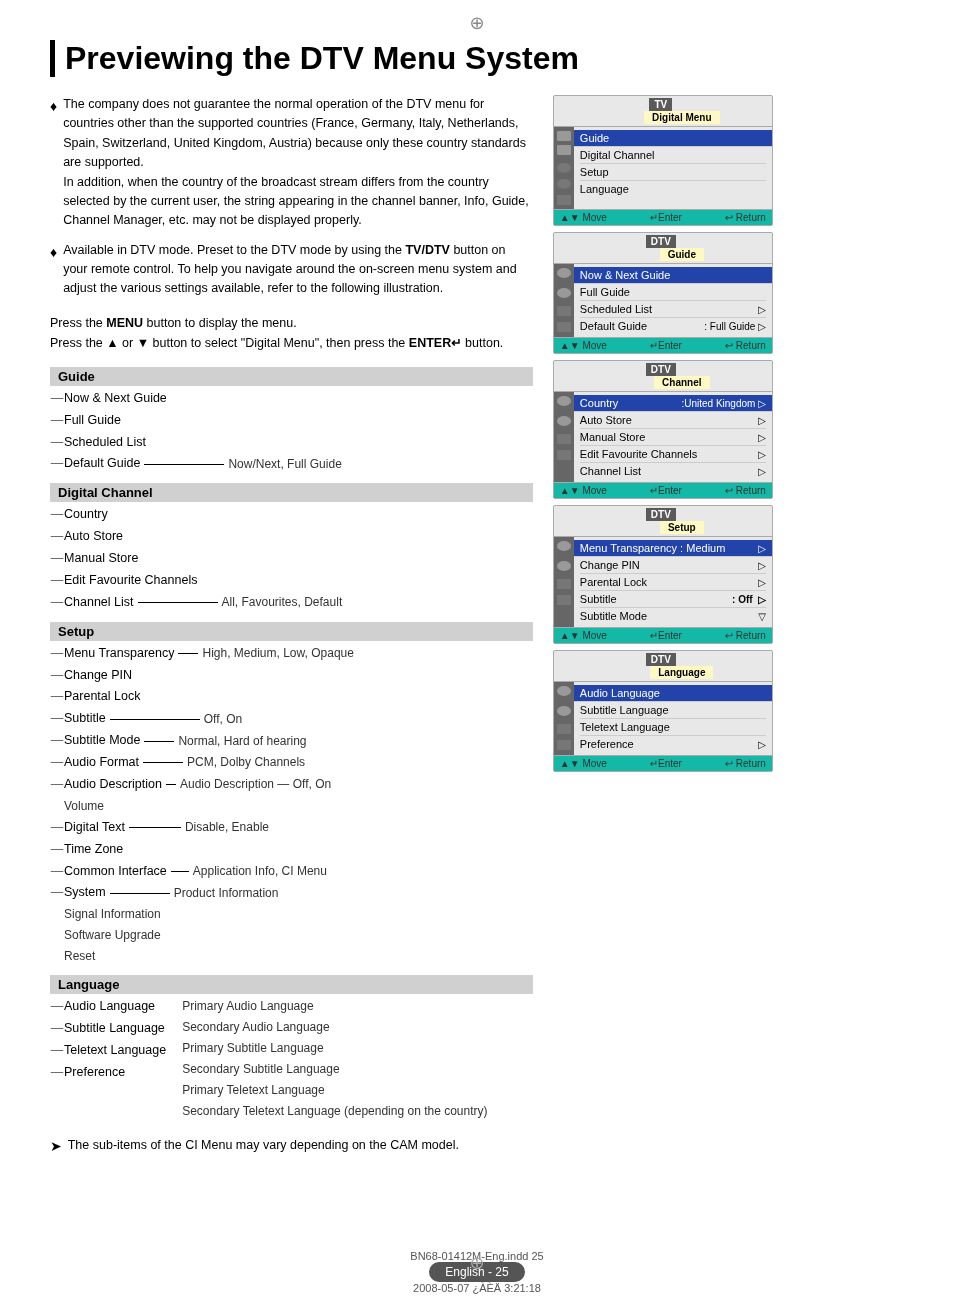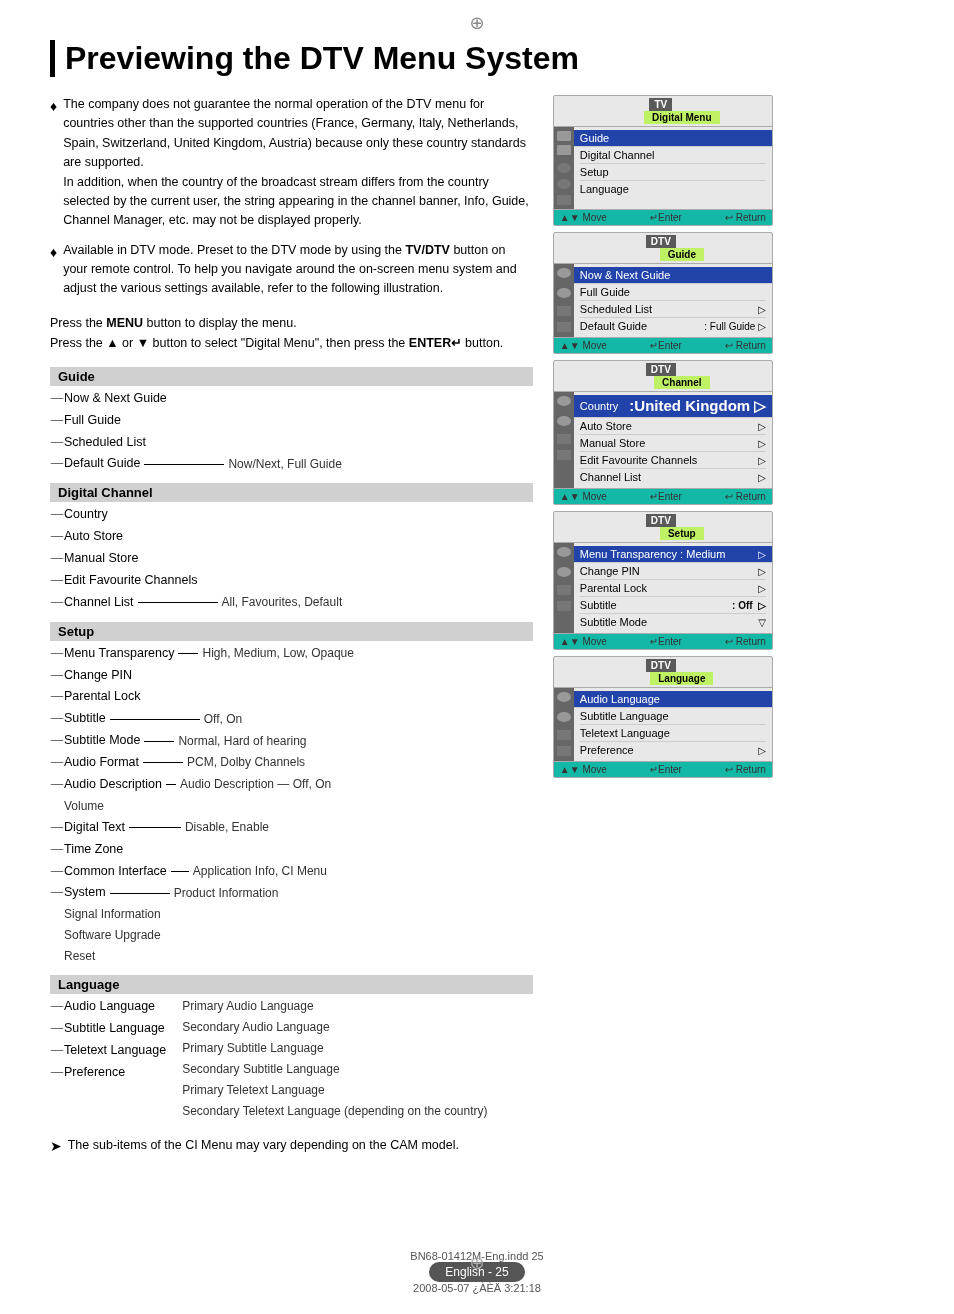--- a/index.html
+++ b/index.html
@@ -124,7 +124,7 @@
     }
 
     .tv-panel-header .panel-title {
-      background: #bef264;
+      background: #fef9c3;
       color: #000;
       padding: 1px 8px;
       font-size: 10px;

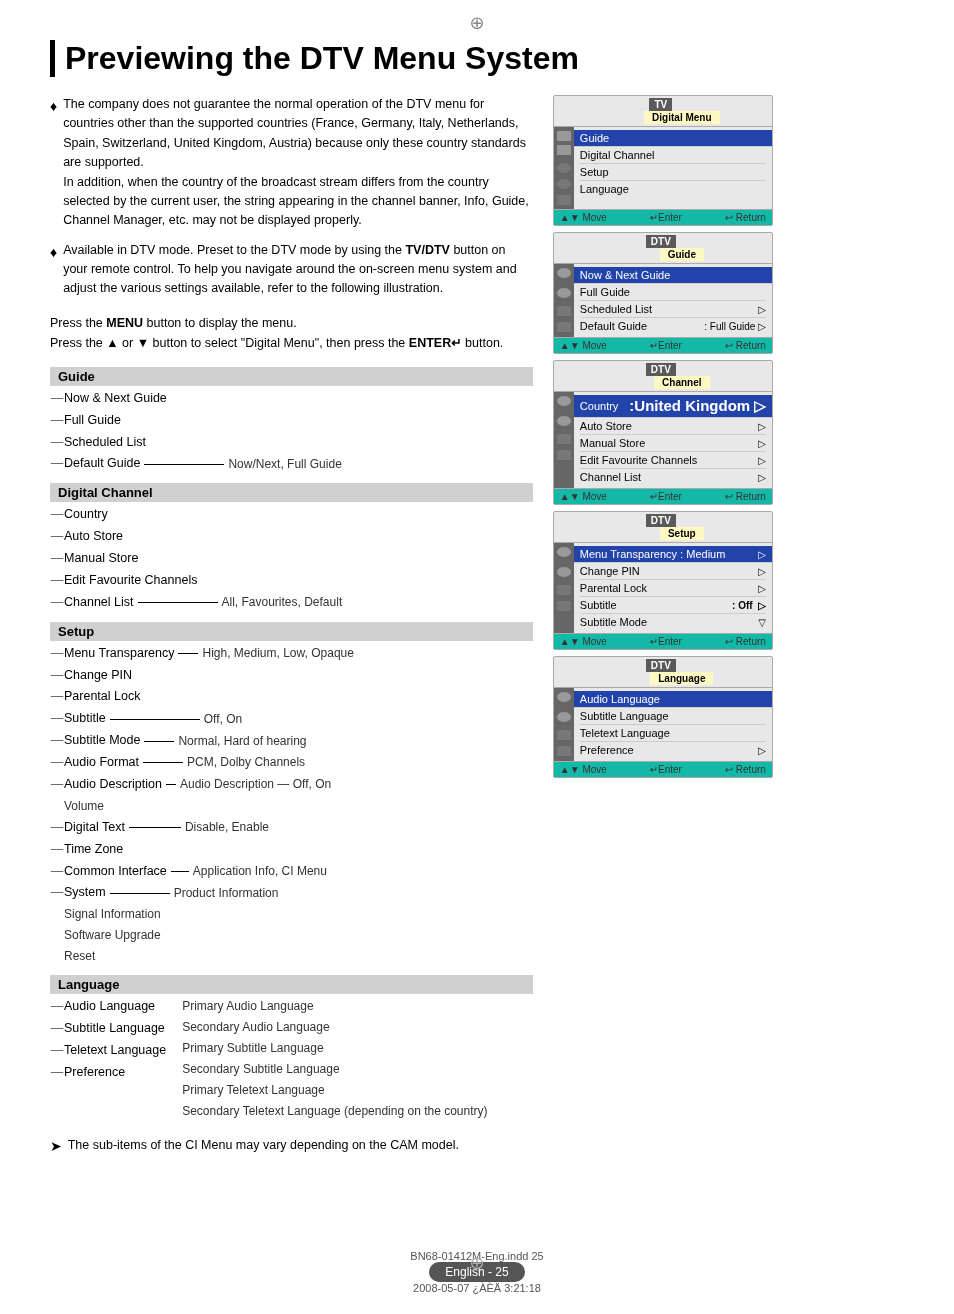--- a/index.html
+++ b/index.html
@@ -548,7 +548,7 @@
           <div class="tv-panel-body" style="flex:1;">
             <div class="tv-panel-row highlighted">
               <span>Country</span>
-              <span style="font-size:15px;font-weight:bold;">:United Kingdom ▷</span>
+              <span style="font-size:10px;">:United Kingdom ▷</span>
             </div>
             <div class="tv-panel-row">
               <span>Auto Store</span>

